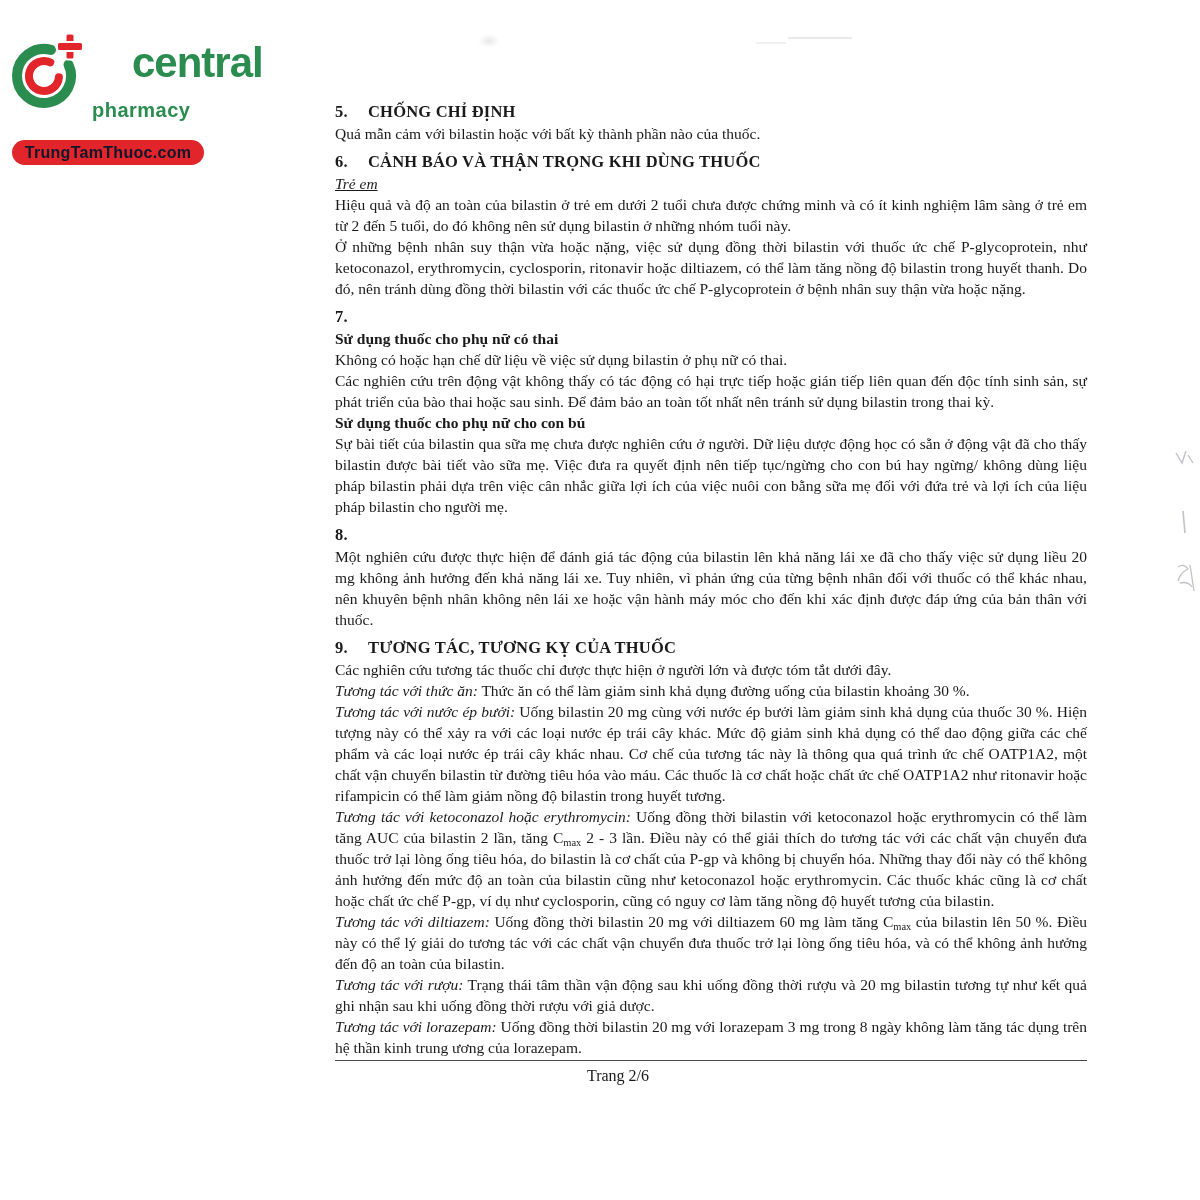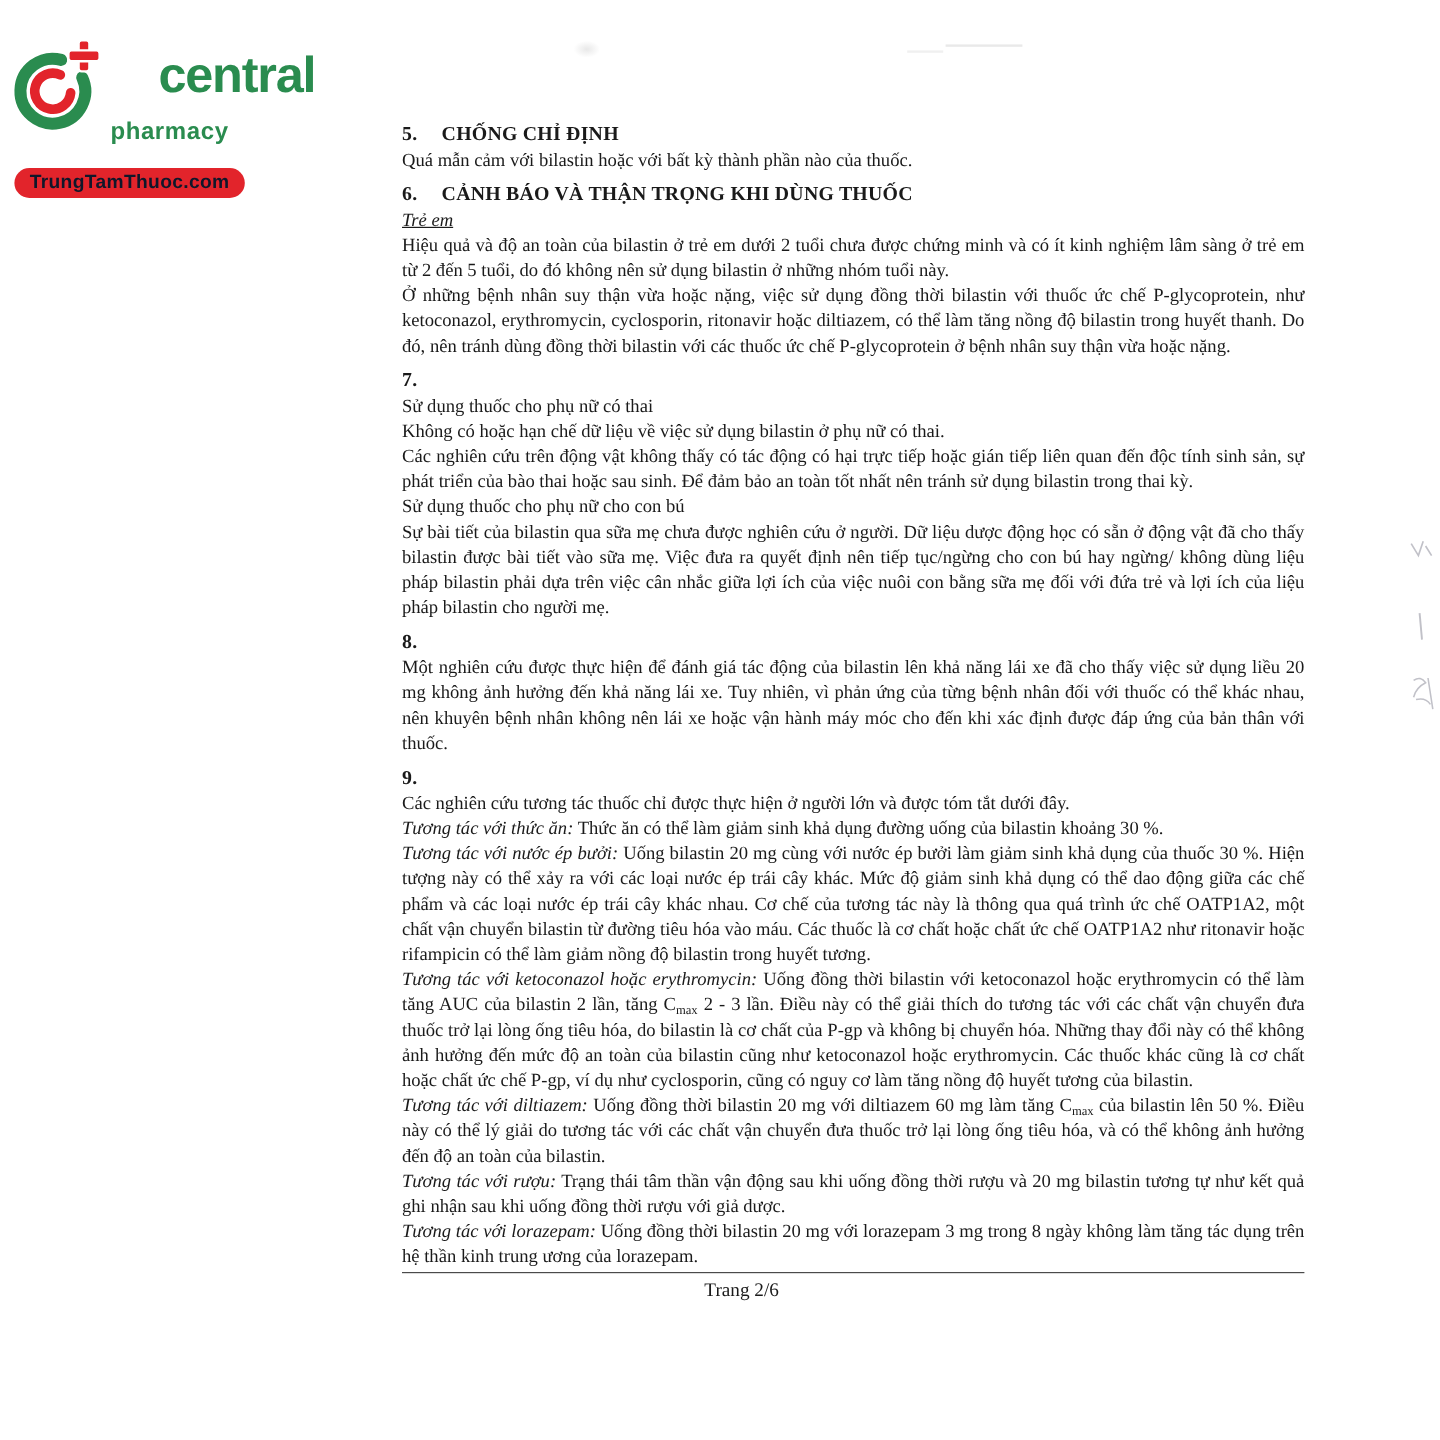--- a/index.html
+++ b/index.html
@@ -33,7 +33,7 @@
     margin-top:7px;margin-bottom:1px;letter-spacing:0.2px;}
   .sec-num{flex:0 0 33px;}
   .para{margin:0;text-align:justify;}
-  .p-bold{font-weight:normal;margin:0;}
+  .p-bold{font-weight:bold;margin:0;}
   .p-iu{margin:0;}
   .p-iu span{font-style:italic;text-decoration:underline;}
   .ri{font-style:italic;}

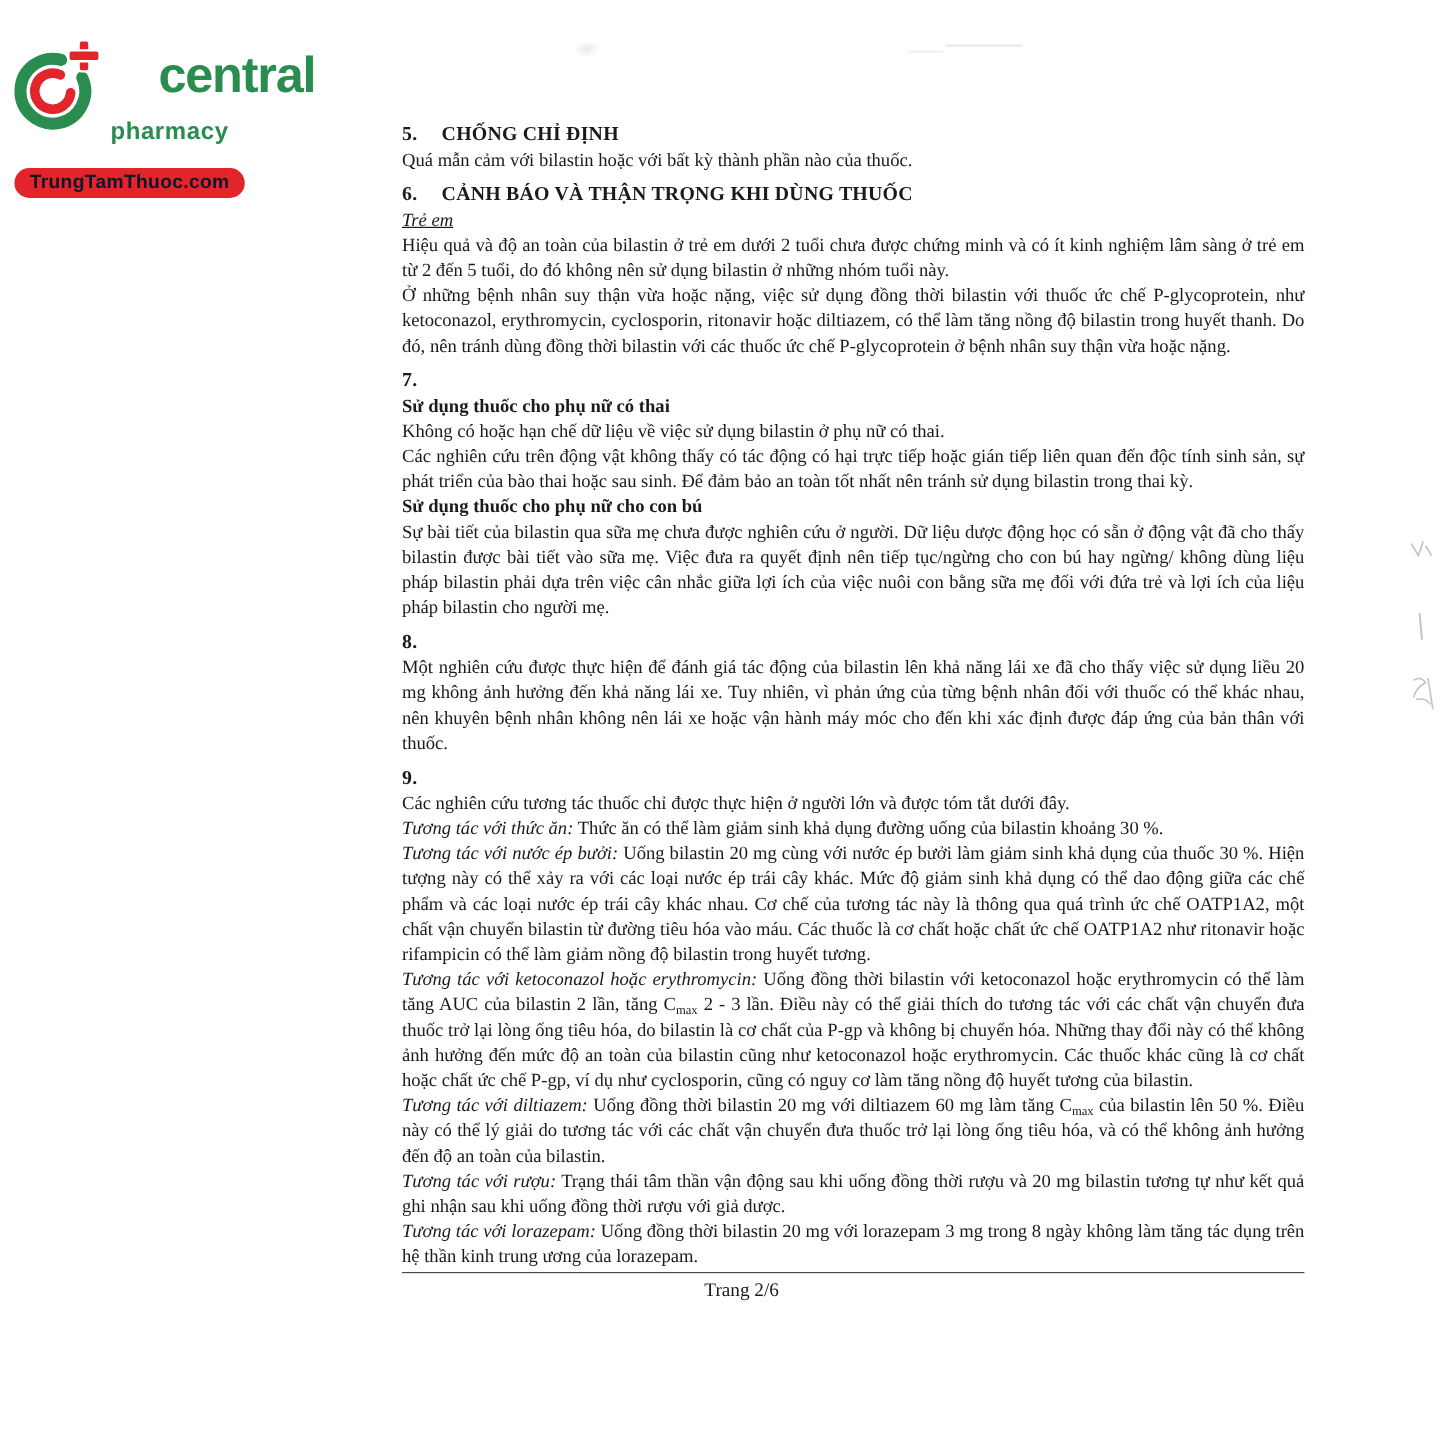--- a/index.html
+++ b/index.html
@@ -120,6 +120,7 @@
         <section>
           <div class="sec-heading">
             <span class="sec-num">9.</span>
+            <span class="sec-title">TƯƠNG TÁC, TƯƠNG KỴ CỦA THUỐC</span>
           </div>
           <p class="para"><span>Các nghiên cứu tương tác thuốc chỉ được thực hiện ở người lớn và được tóm tắt dưới đây.</span></p>
           <p class="para"><span class="ri">Tương tác với thức ăn:</span><span> Thức ăn có thể làm giảm sinh khả dụng đường uống của bilastin khoảng 30 %.</span></p>

